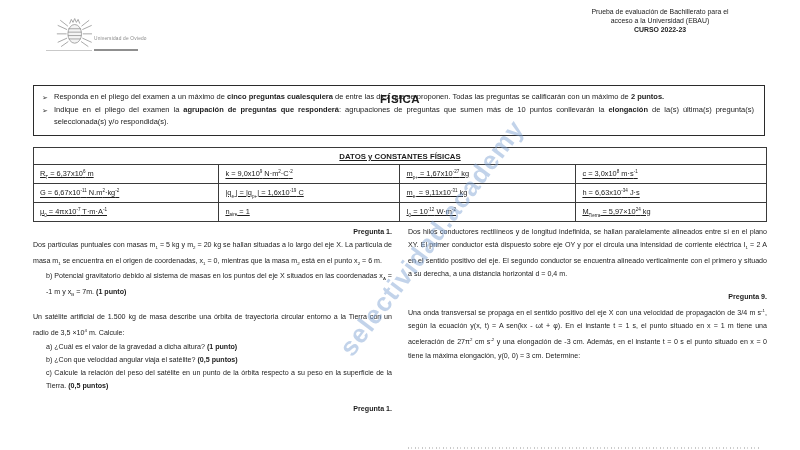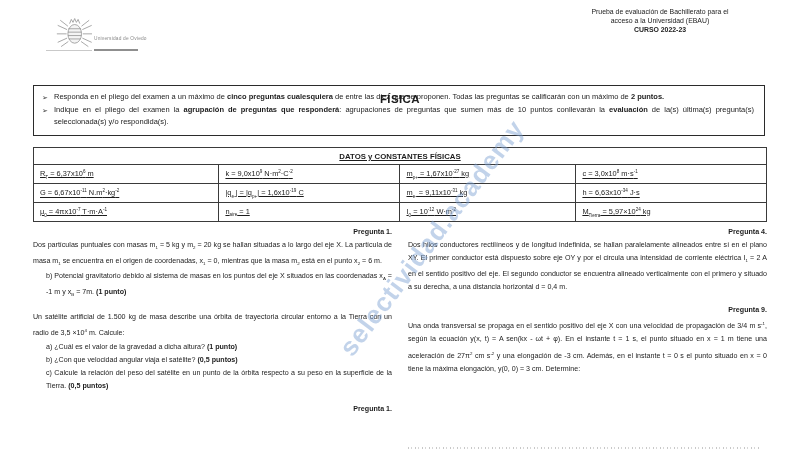--- a/index.html
+++ b/index.html
@@ -108,7 +108,7 @@
   </div>
   <div class="instr-item">
     <span class="instr-bullet">➢</span>
-    <span class="instr-text">Indique en el pliego del examen la <b>agrupación de preguntas que responderá</b>: agrupaciones de preguntas que sumen más de 10 puntos conllevarán la <b>evaluación</b> de la(s) última(s) pregunta(s) seleccionada(s) y/o respondida(s).</span>
+    <span class="instr-text">Indique en el pliego del examen la <b>agrupación de preguntas que responderá</b>: agrupaciones de preguntas que sumen más de 10 puntos conllevarán la <b>elongación</b> de la(s) última(s) pregunta(s) seleccionada(s) y/o respondida(s).</span>
   </div>
 </div>
 

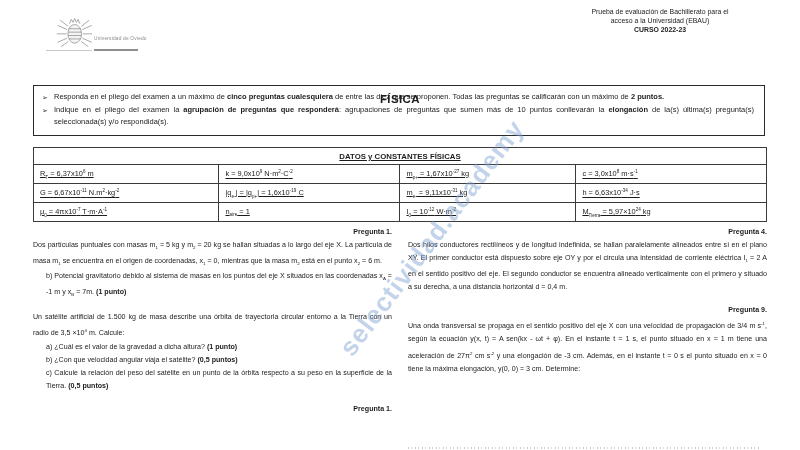--- a/index.html
+++ b/index.html
@@ -163,7 +163,6 @@
 
 <div class="col col-right">
   <div class="question">
-    <div class="q-heading">Pregunta 4.</div>
     <div class="q-body">Dos hilos conductores rectilíneos y de longitud indefinida, se hallan paralelamente alineados entre sí en el plano XY. El primer conductor está dispuesto sobre eje OY y por el circula una intensidad de corriente eléctrica I<sub>1</sub> = 2 A en el sentido positivo del eje. El segundo conductor se encuentra alineado verticalmente con el primero y situado a su derecha, a una distancia horizontal d = 0,4 m.</div>
   </div>
   <div class="question">

